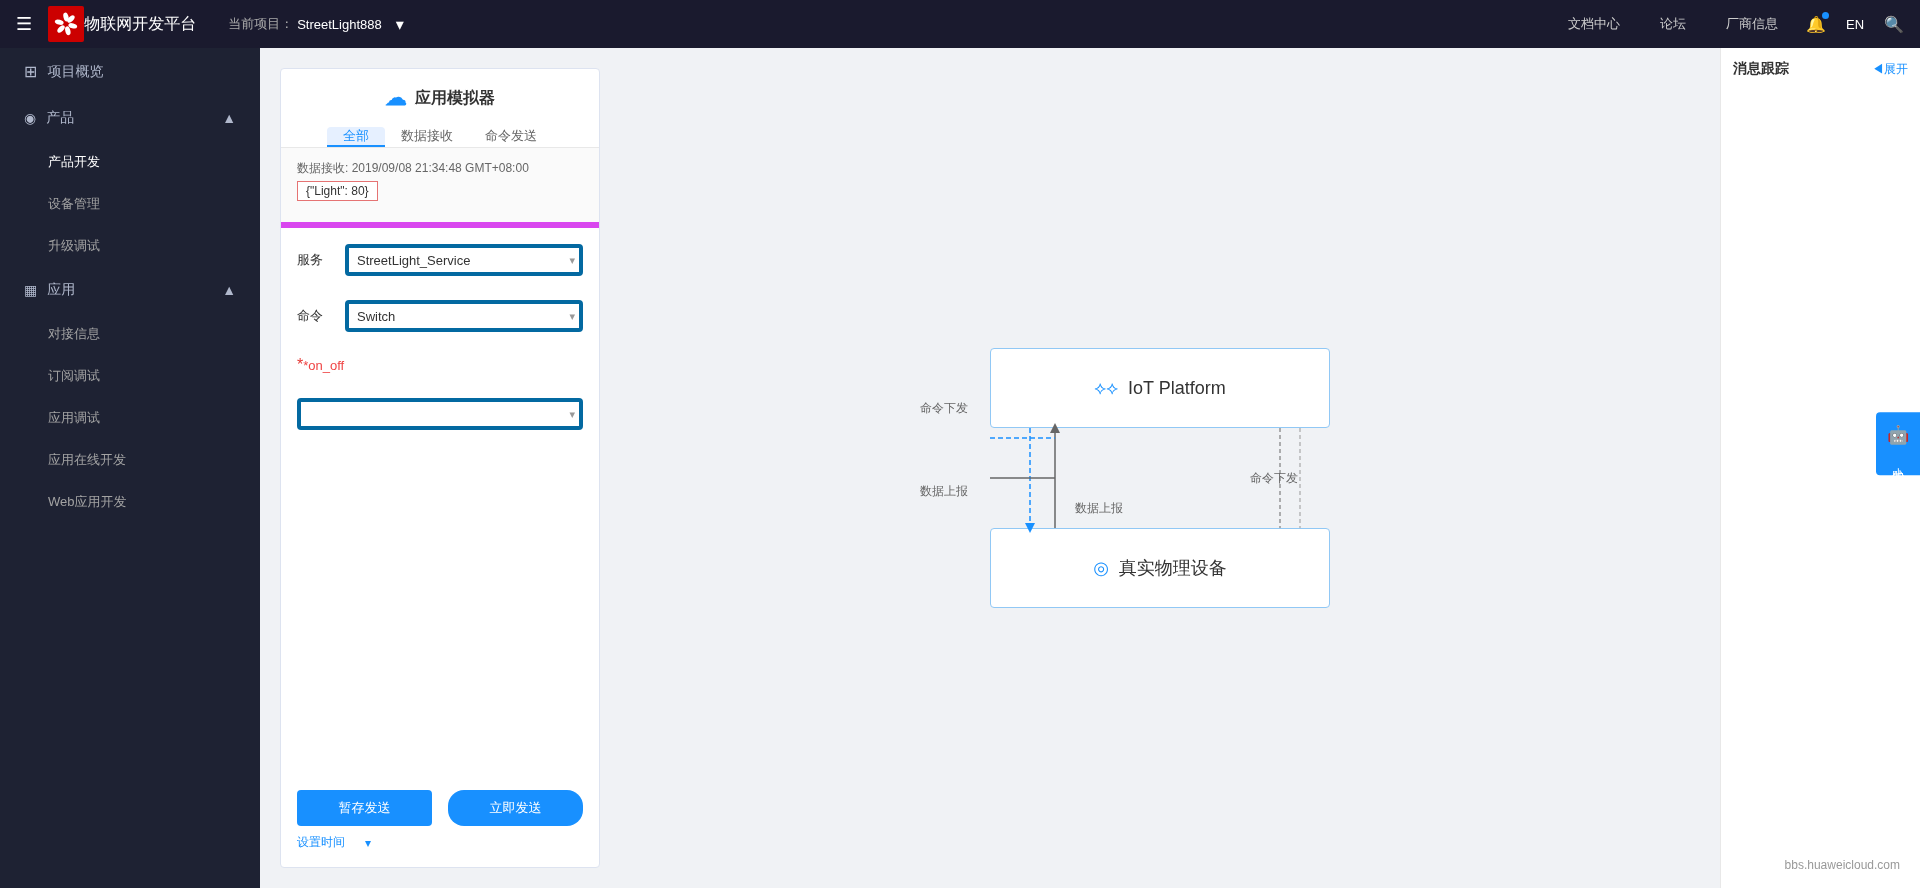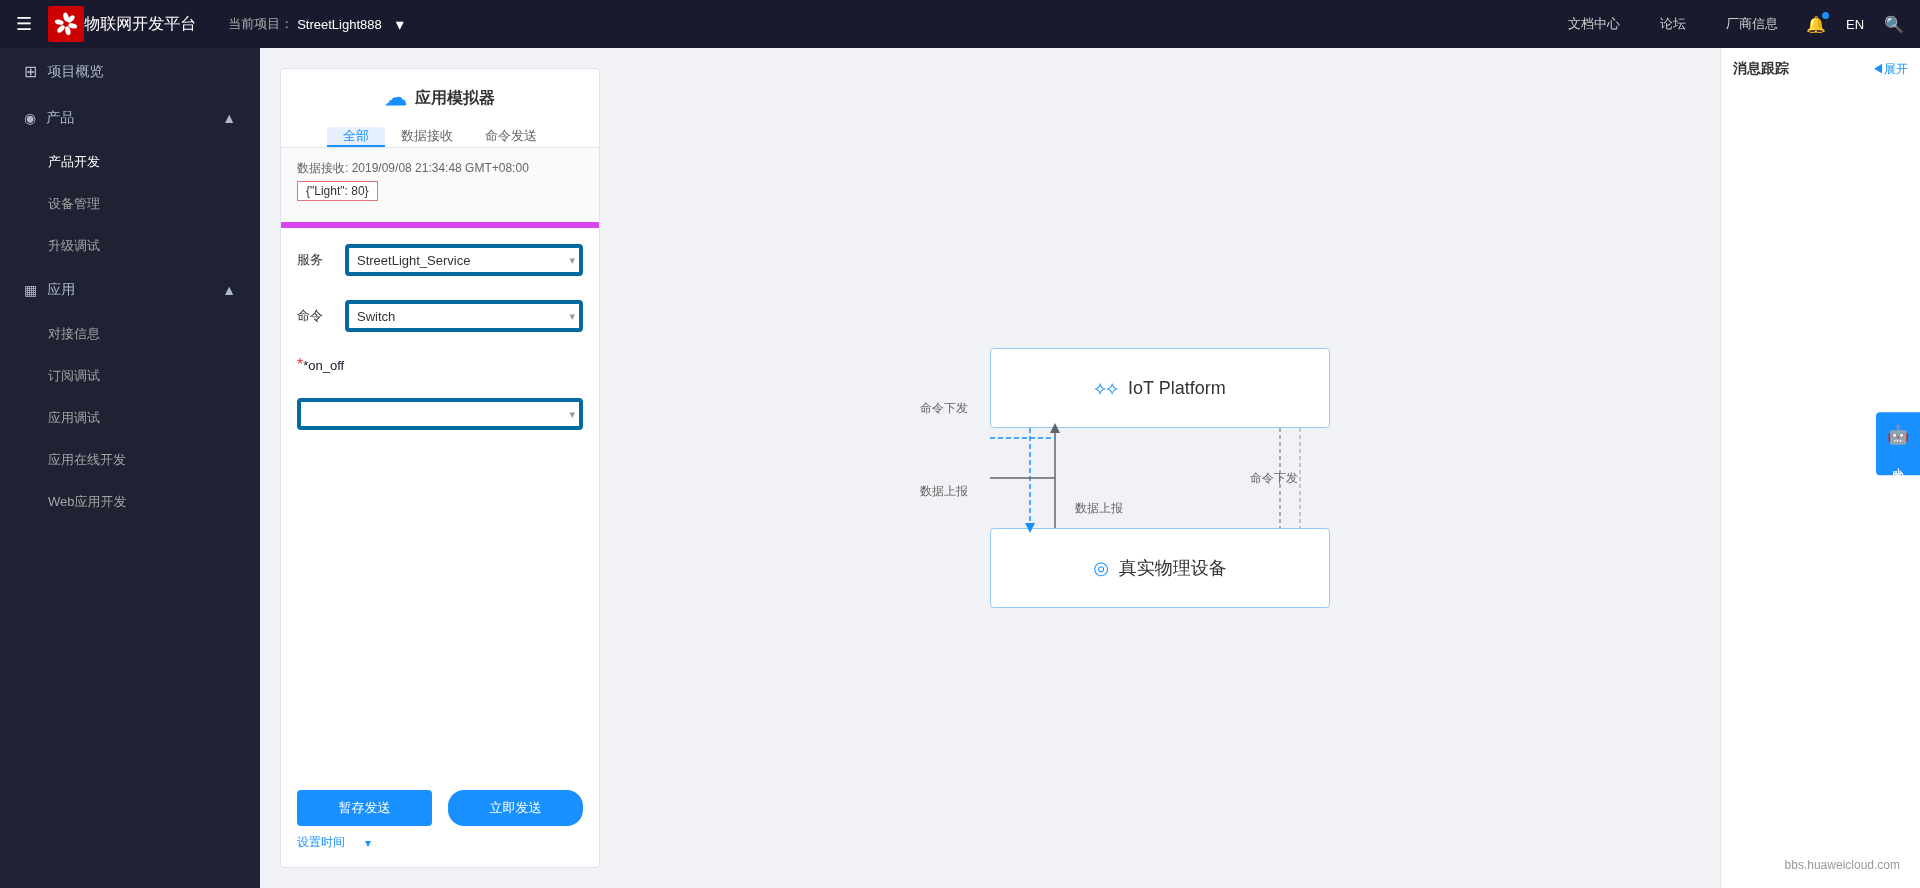--- a/index.html
+++ b/index.html
@@ -372,7 +372,7 @@
         </div>
 
         <div>
-          <span style="color:#e53935;">*</span><span style="font-size:13px;color:#0f172a;">*on_off</span>
+          <span style="color:#e53935;">*</span><span style="font-size:13px;color:#ef4444;">*on_off</span>
         </div>
 
         <div class="form-row">

